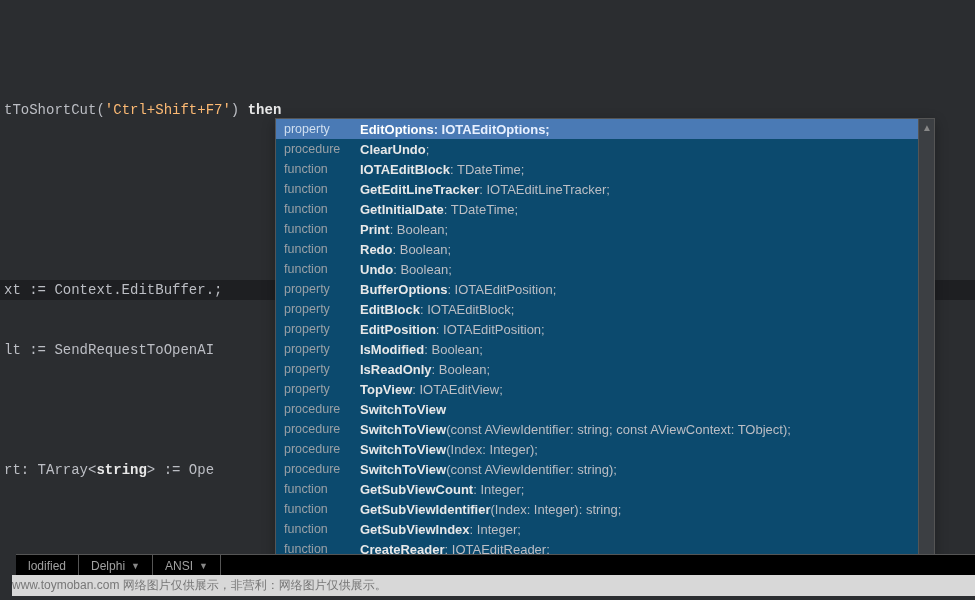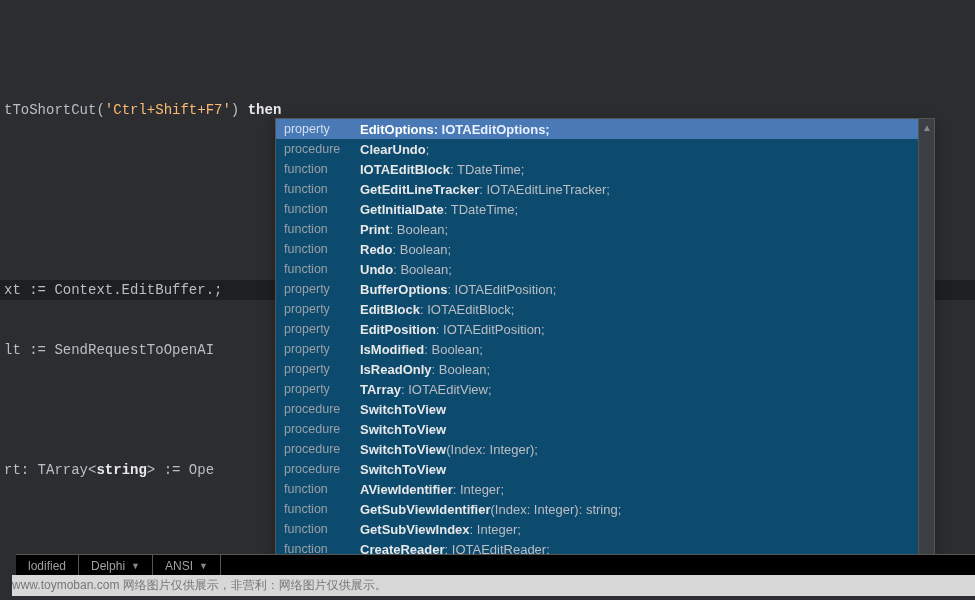--- a/index.html
+++ b/index.html
@@ -234,7 +234,7 @@
       </div>
       <div class="completion-item">
         <span class="completion-kind">property</span>
-        <span class="completion-name">TArray</span>
+        <span class="completion-name">TopView</span>
         <span class="completion-sig">: IOTAEditView;</span>
       </div>
       <div class="completion-item">

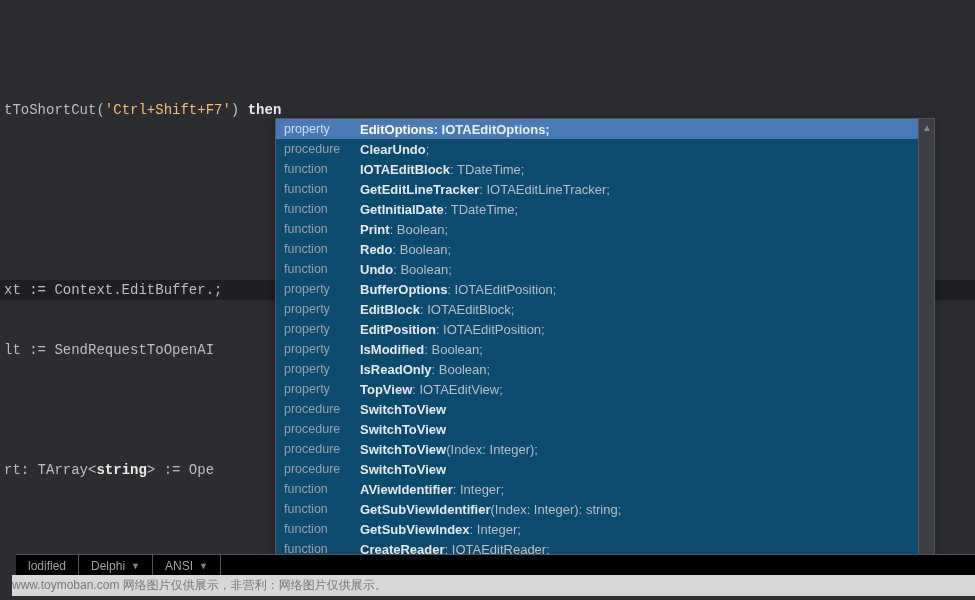--- a/index.html
+++ b/index.html
@@ -244,6 +244,7 @@
       <div class="completion-item">
         <span class="completion-kind">procedure</span>
         <span class="completion-name">SwitchToView</span>
+        <span class="completion-sig"> (const AViewIdentifier: string; const AViewContext: TObject);</span>
       </div>
       <div class="completion-item">
         <span class="completion-kind">procedure</span>

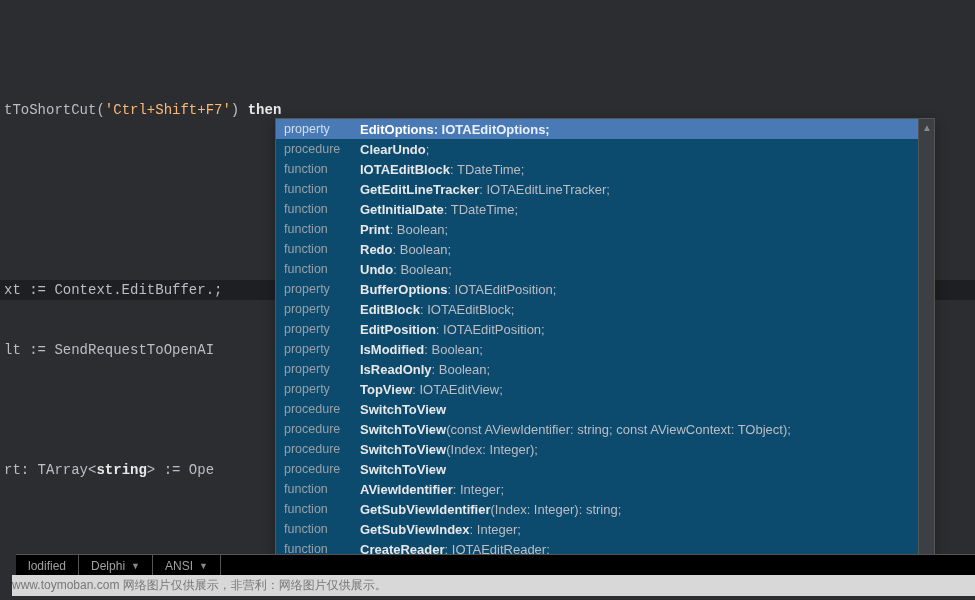--- a/index.html
+++ b/index.html
@@ -254,6 +254,7 @@
       <div class="completion-item">
         <span class="completion-kind">procedure</span>
         <span class="completion-name">SwitchToView</span>
+        <span class="completion-sig"> (const AViewIdentifier: string);</span>
       </div>
       <div class="completion-item">
         <span class="completion-kind">function</span>

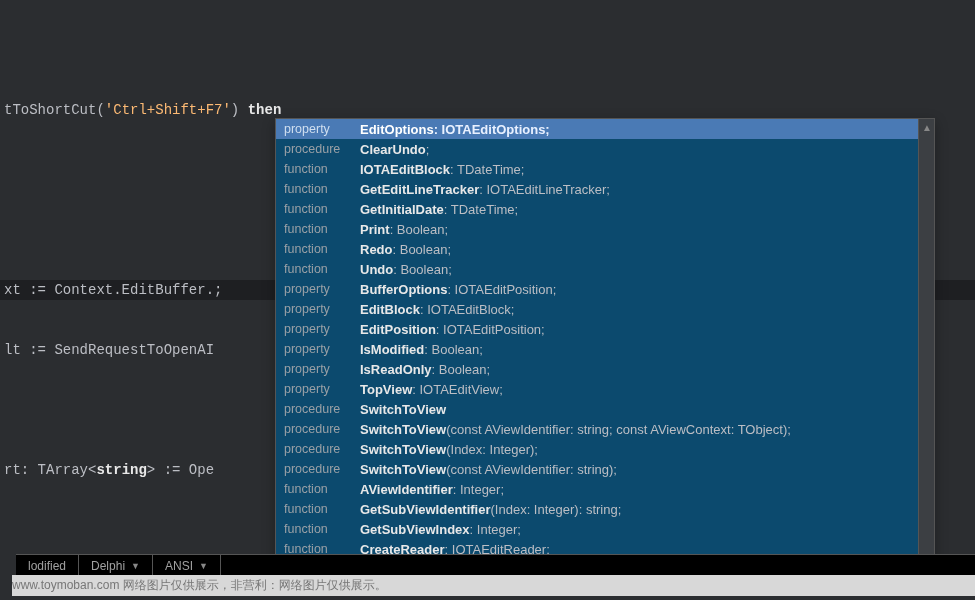--- a/index.html
+++ b/index.html
@@ -258,7 +258,7 @@
       </div>
       <div class="completion-item">
         <span class="completion-kind">function</span>
-        <span class="completion-name">AViewIdentifier</span>
+        <span class="completion-name">GetSubViewCount</span>
         <span class="completion-sig">: Integer;</span>
       </div>
       <div class="completion-item">

